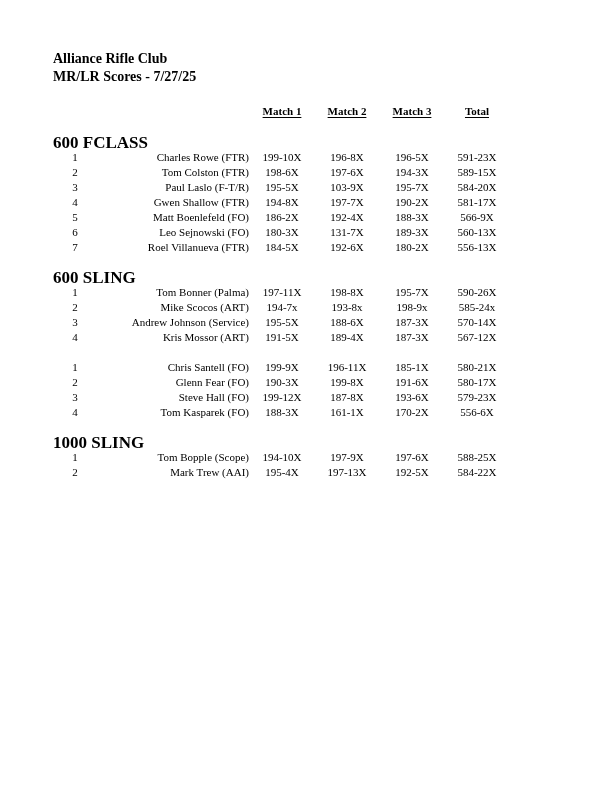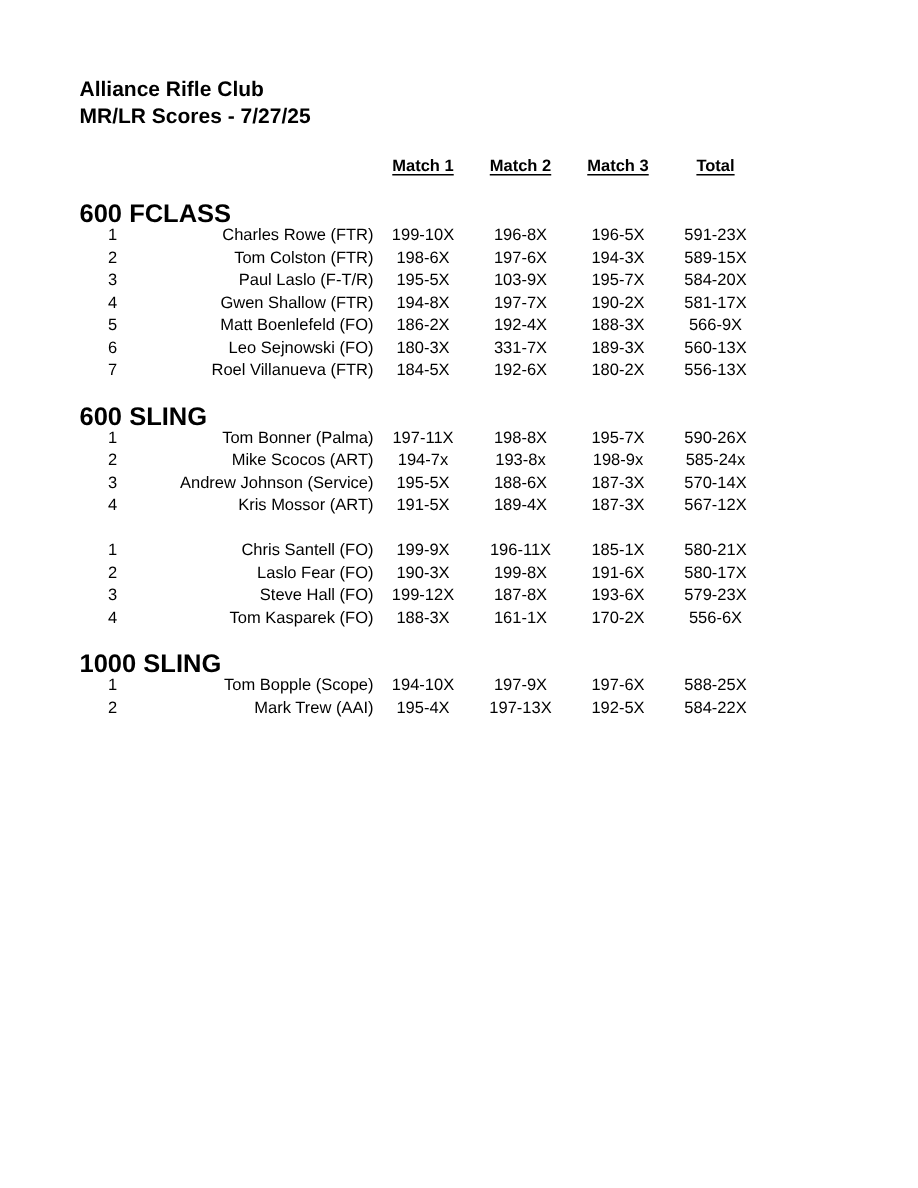--- a/index.html
+++ b/index.html
@@ -13,7 +13,7 @@
     height: 792px;
     background: #ffffff;
     color: #000000;
-    font-family: Liberation Sans, sans-serif;
+    font-family: Liberation Serif, serif;
     overflow: hidden;
   }
   .title-block {

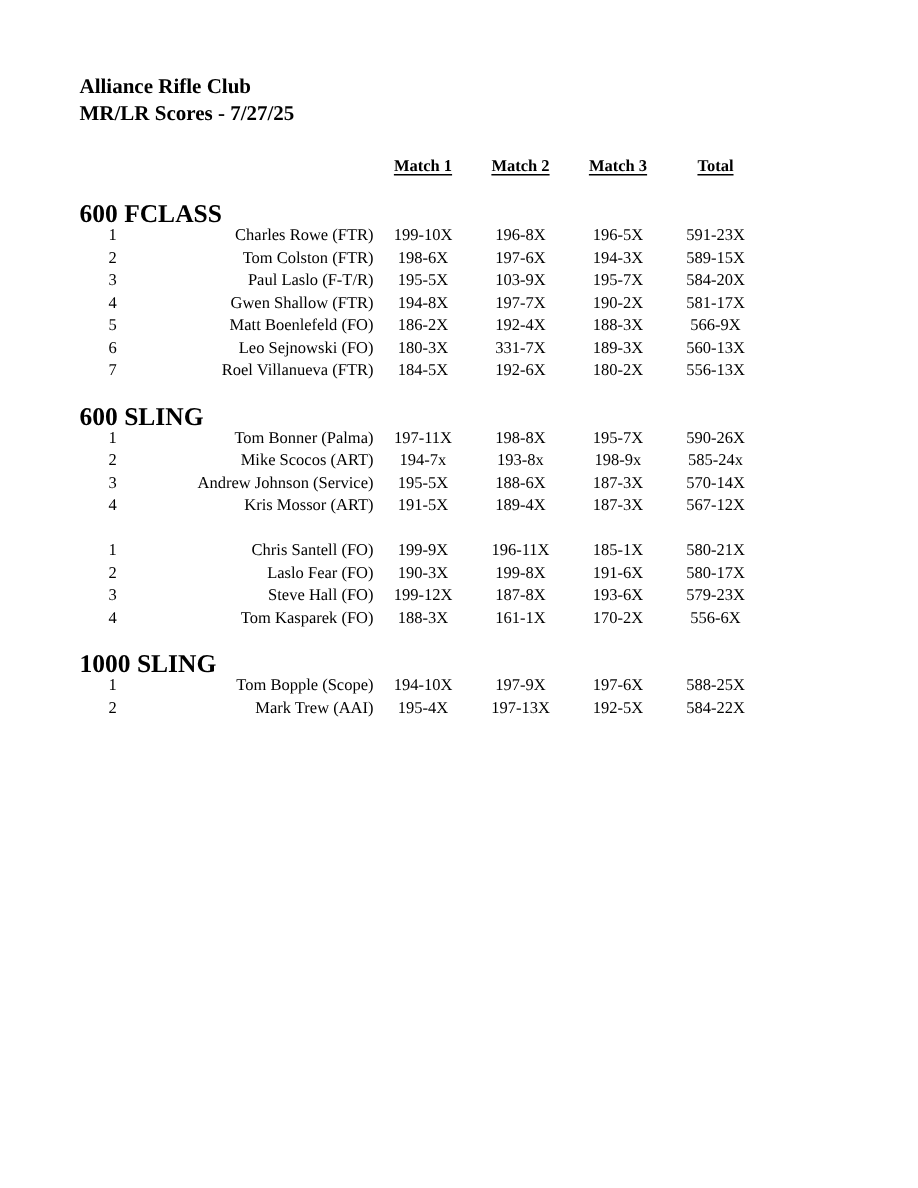--- a/index.html
+++ b/index.html
@@ -129,7 +129,7 @@
     <span class="cell place">6</span>
     <span class="cell name">Leo Sejnowski (FO)</span>
     <span class="cell score m1">180-3X</span>
-    <span class="cell score m2">331-7X</span>
+    <span class="cell score m2">131-7X</span>
     <span class="cell score m3">189-3X</span>
     <span class="cell score total">560-13X</span>
   </div>

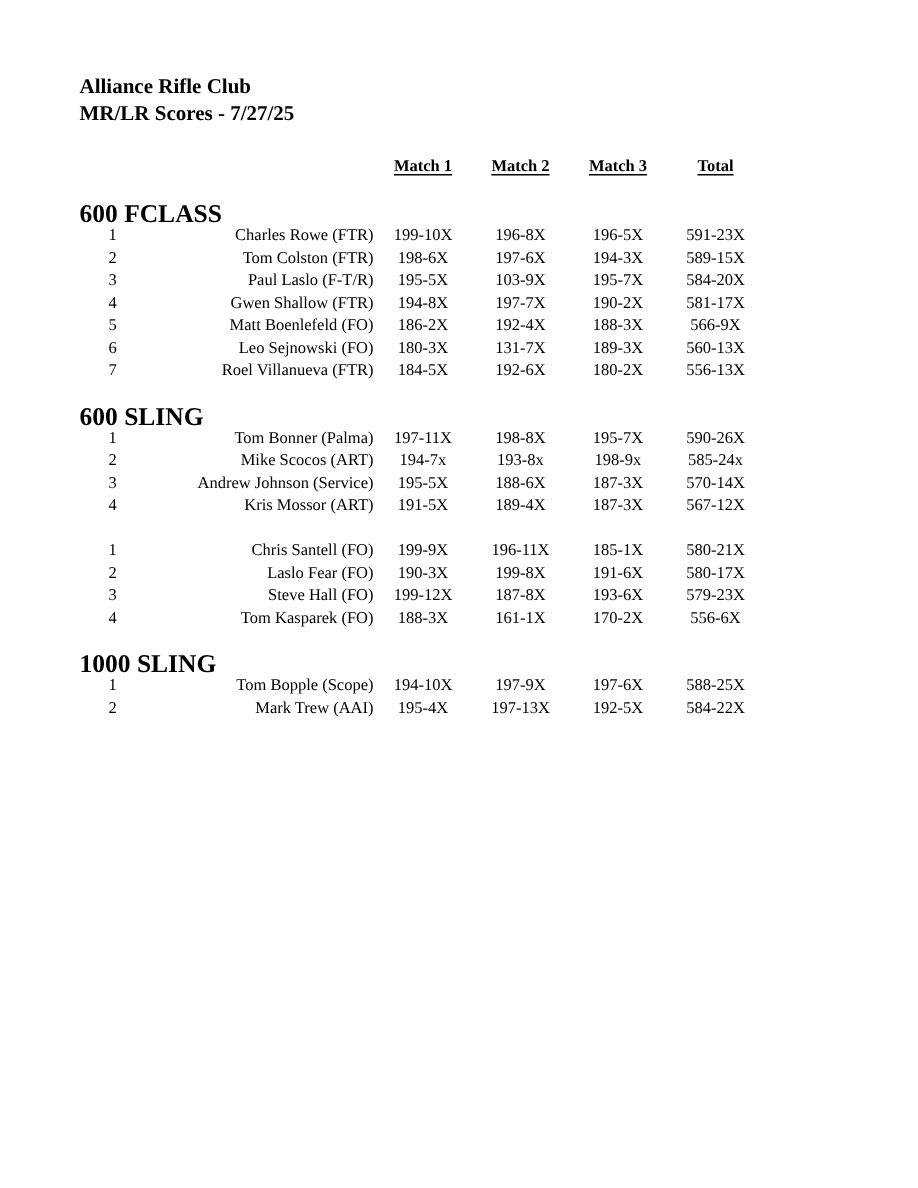--- a/index.html
+++ b/index.html
@@ -199,7 +199,7 @@
 
   <div class="grid-row">
     <span class="cell place">2</span>
-    <span class="cell name">Laslo Fear (FO)</span>
+    <span class="cell name">Glenn Fear (FO)</span>
     <span class="cell score m1">190-3X</span>
     <span class="cell score m2">199-8X</span>
     <span class="cell score m3">191-6X</span>

